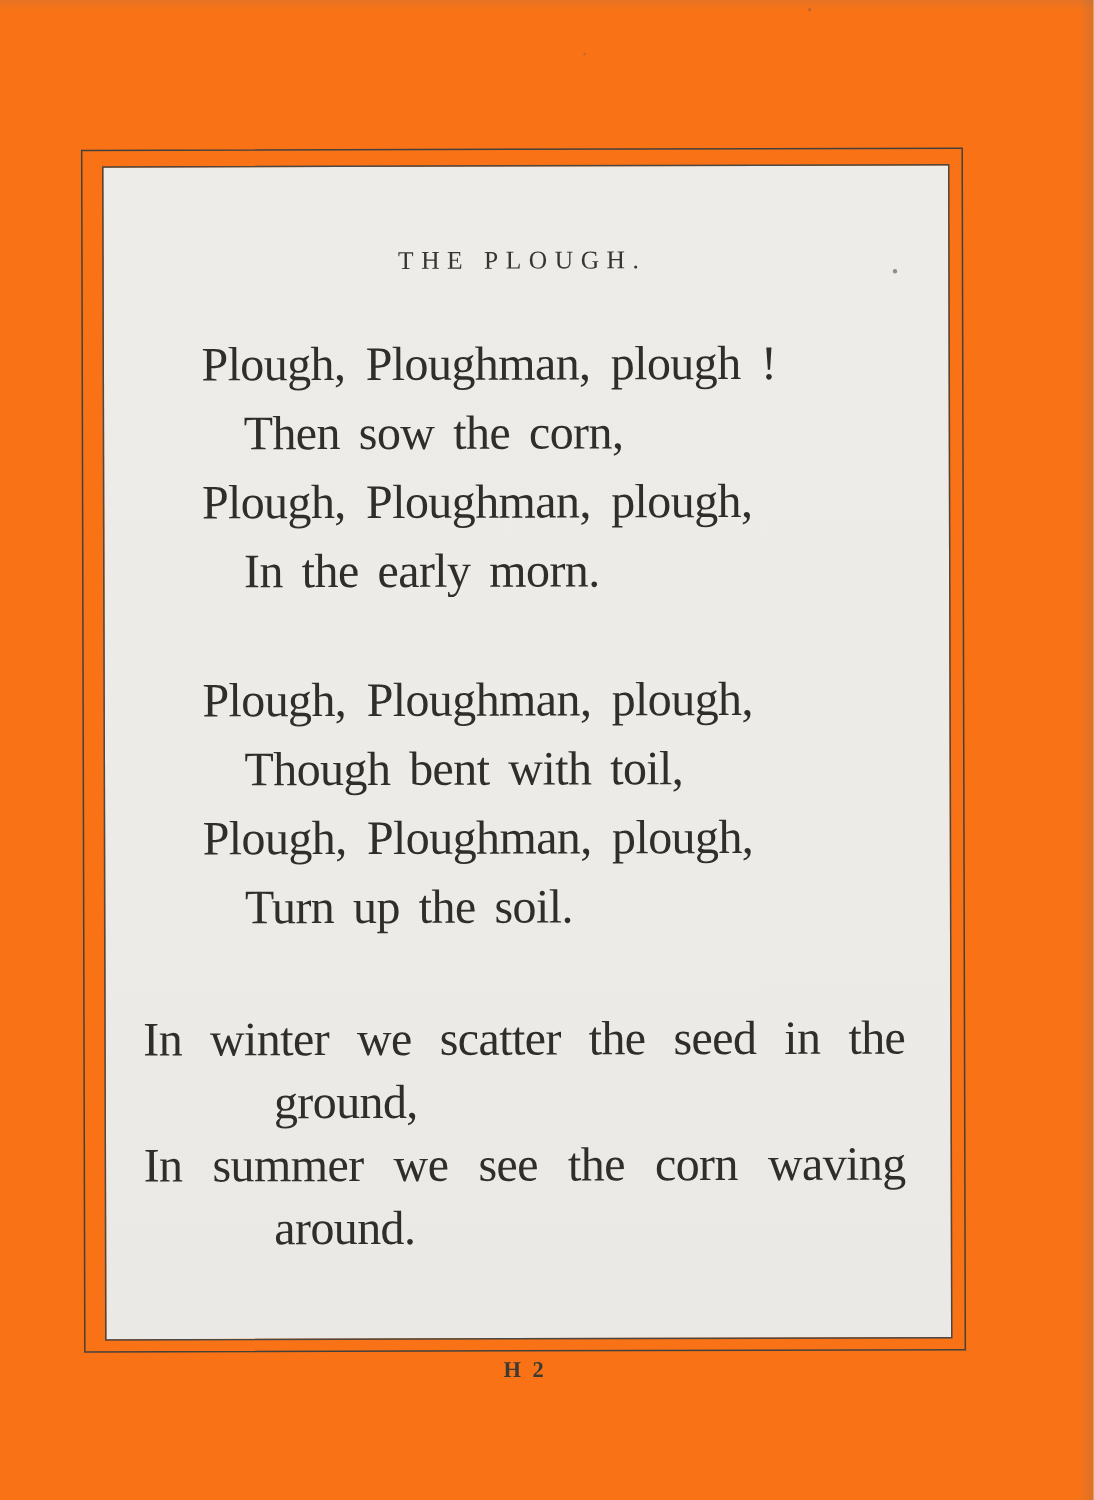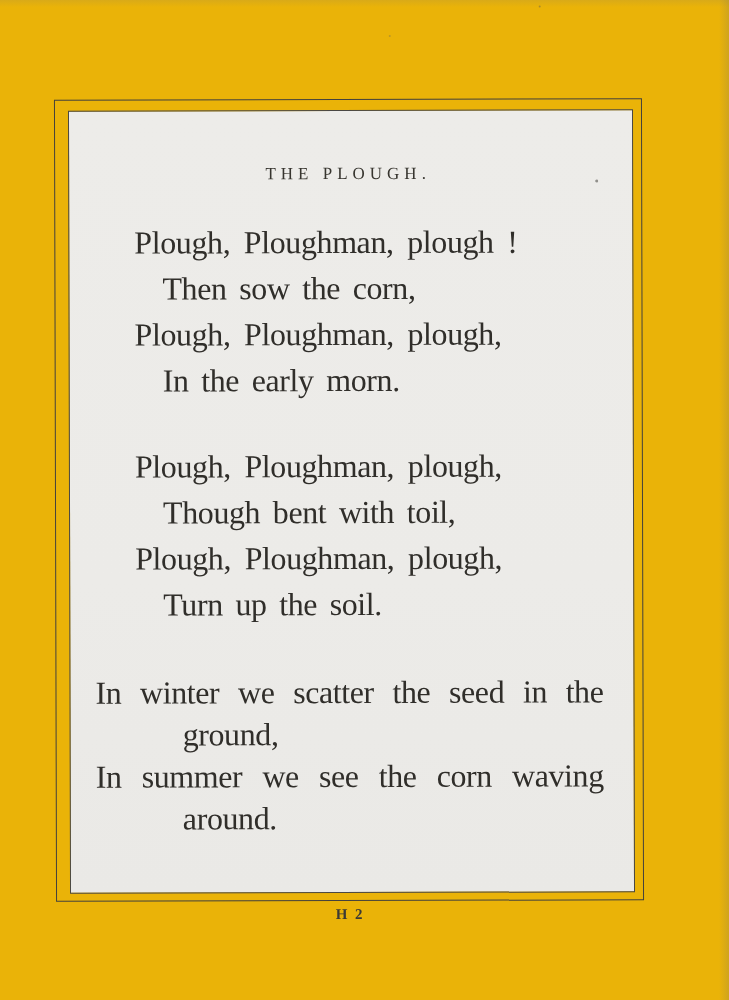--- a/index.html
+++ b/index.html
@@ -17,7 +17,7 @@
     position: relative;
     width: 729px;
     height: 1000px;
-    background: #eab308;
+    background: #f97316;
   }
   
   .edge-right {

